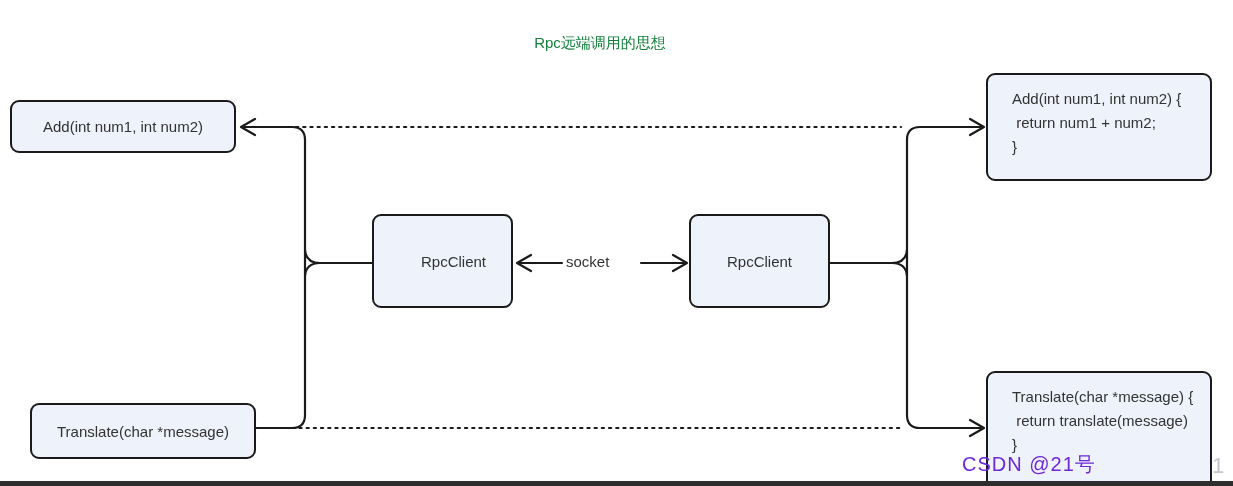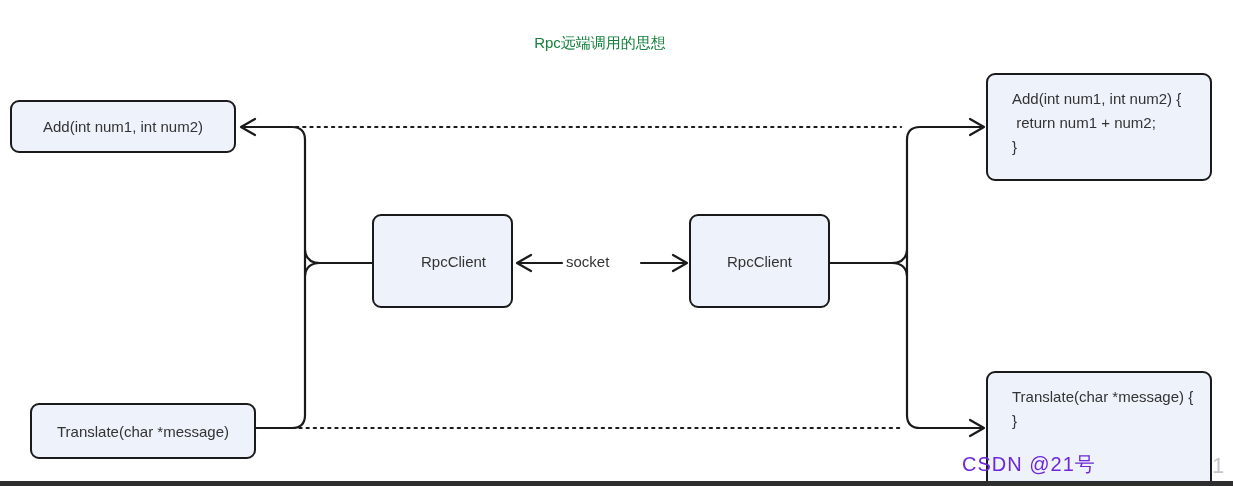--- a/index.html
+++ b/index.html
@@ -143,6 +143,7 @@
   </div>
   <div class="node code" id="box-right-bottom">
     <span class="code-line">Translate(char *message) {</span>
+    <span class="code-line"> return translate(message)</span>
     <span class="code-line">}</span>
   </div>
 

